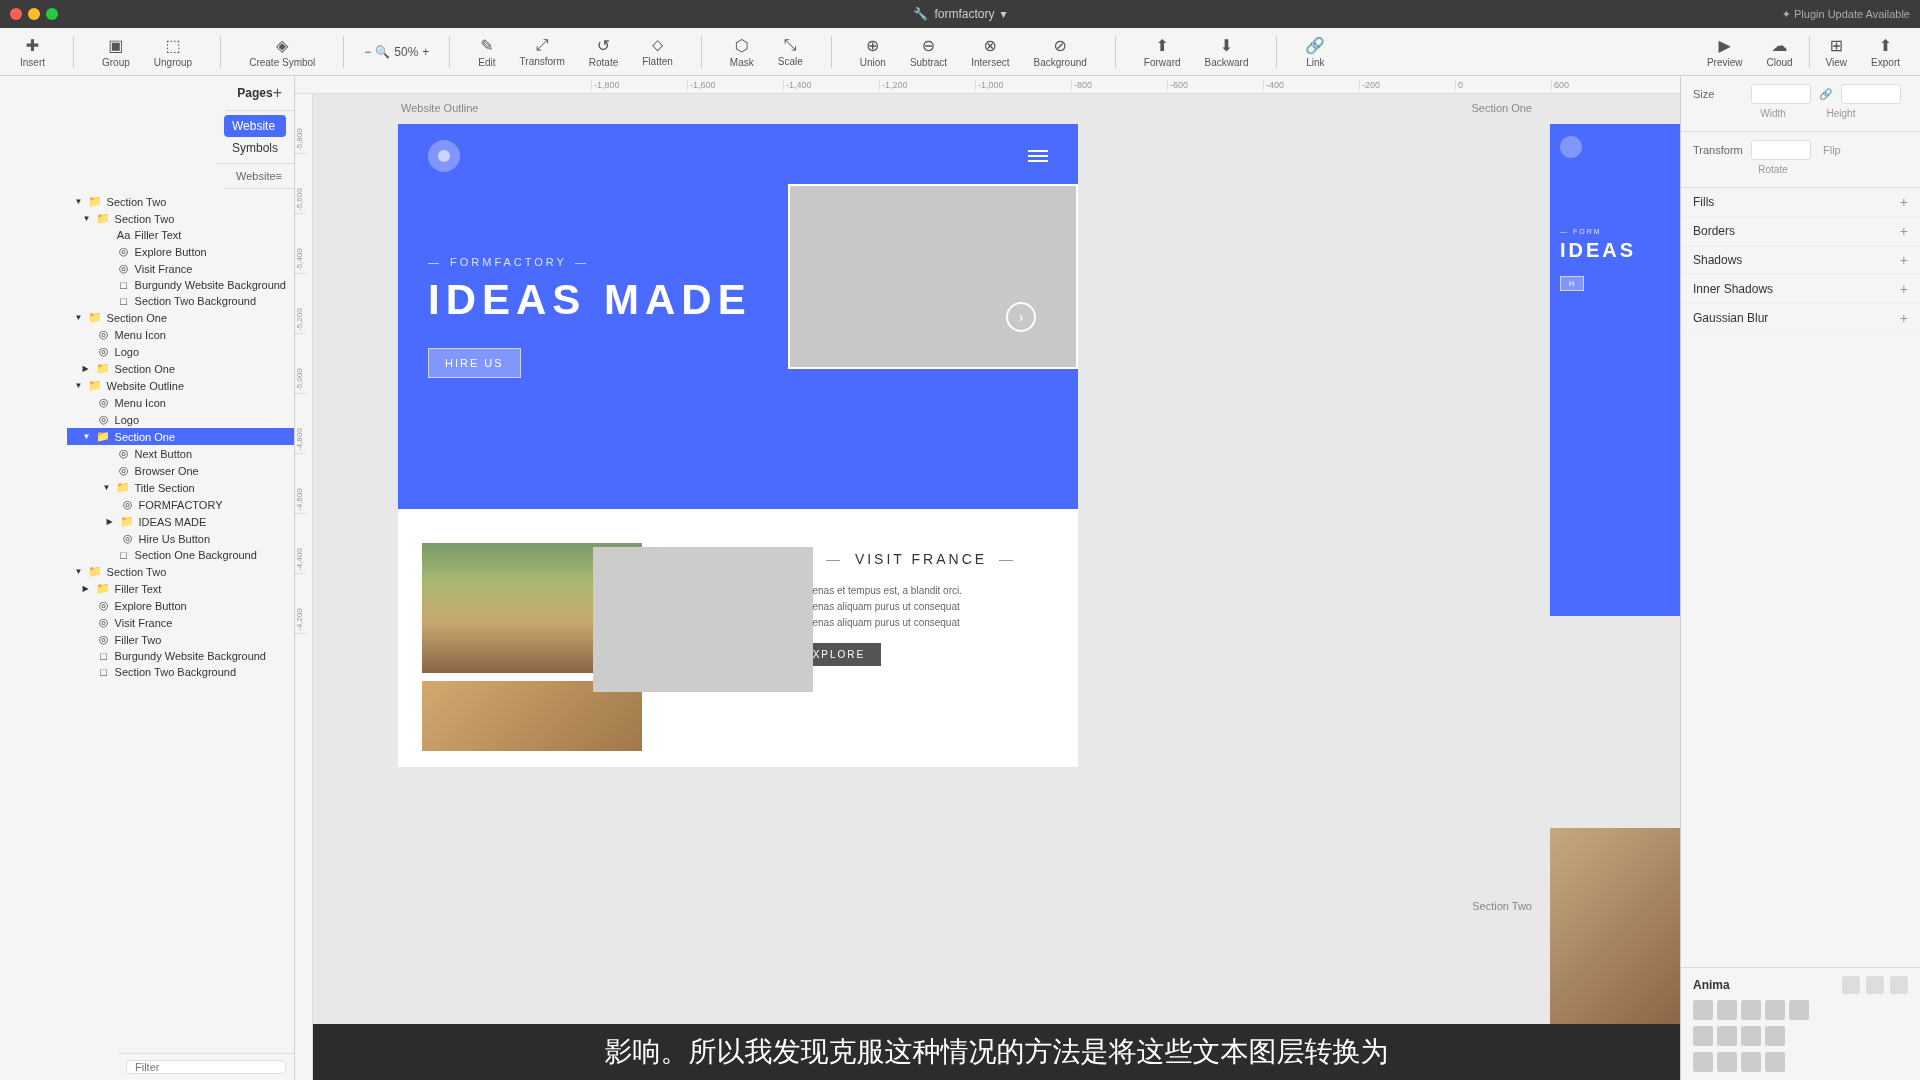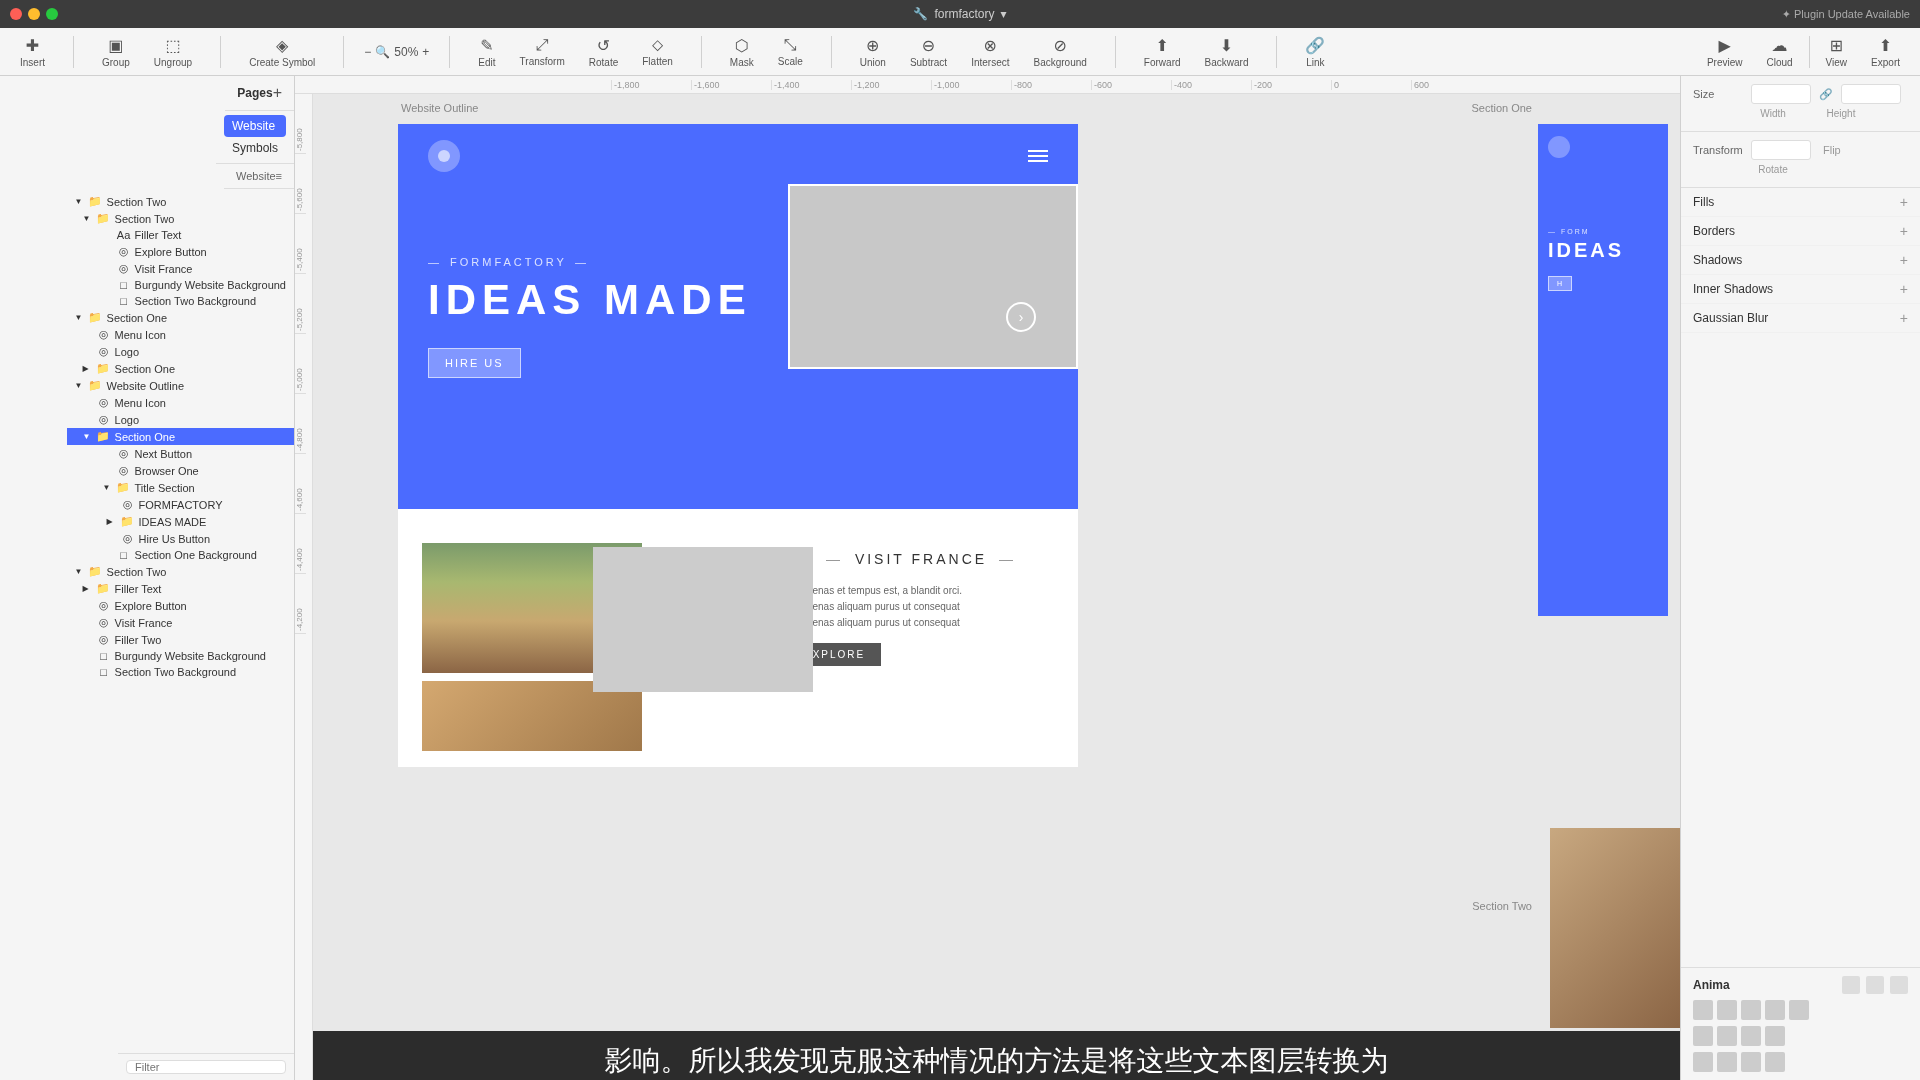--- a/index.html
+++ b/index.html
@@ -105,8 +105,8 @@
     .ruler-numbers {
       display: flex;
       position: absolute;
-      left: 316px;
-      gap: 0;
+      left: 296px;
+      gap: 16px;
     }
     .ruler-mark {
       width: 80px;

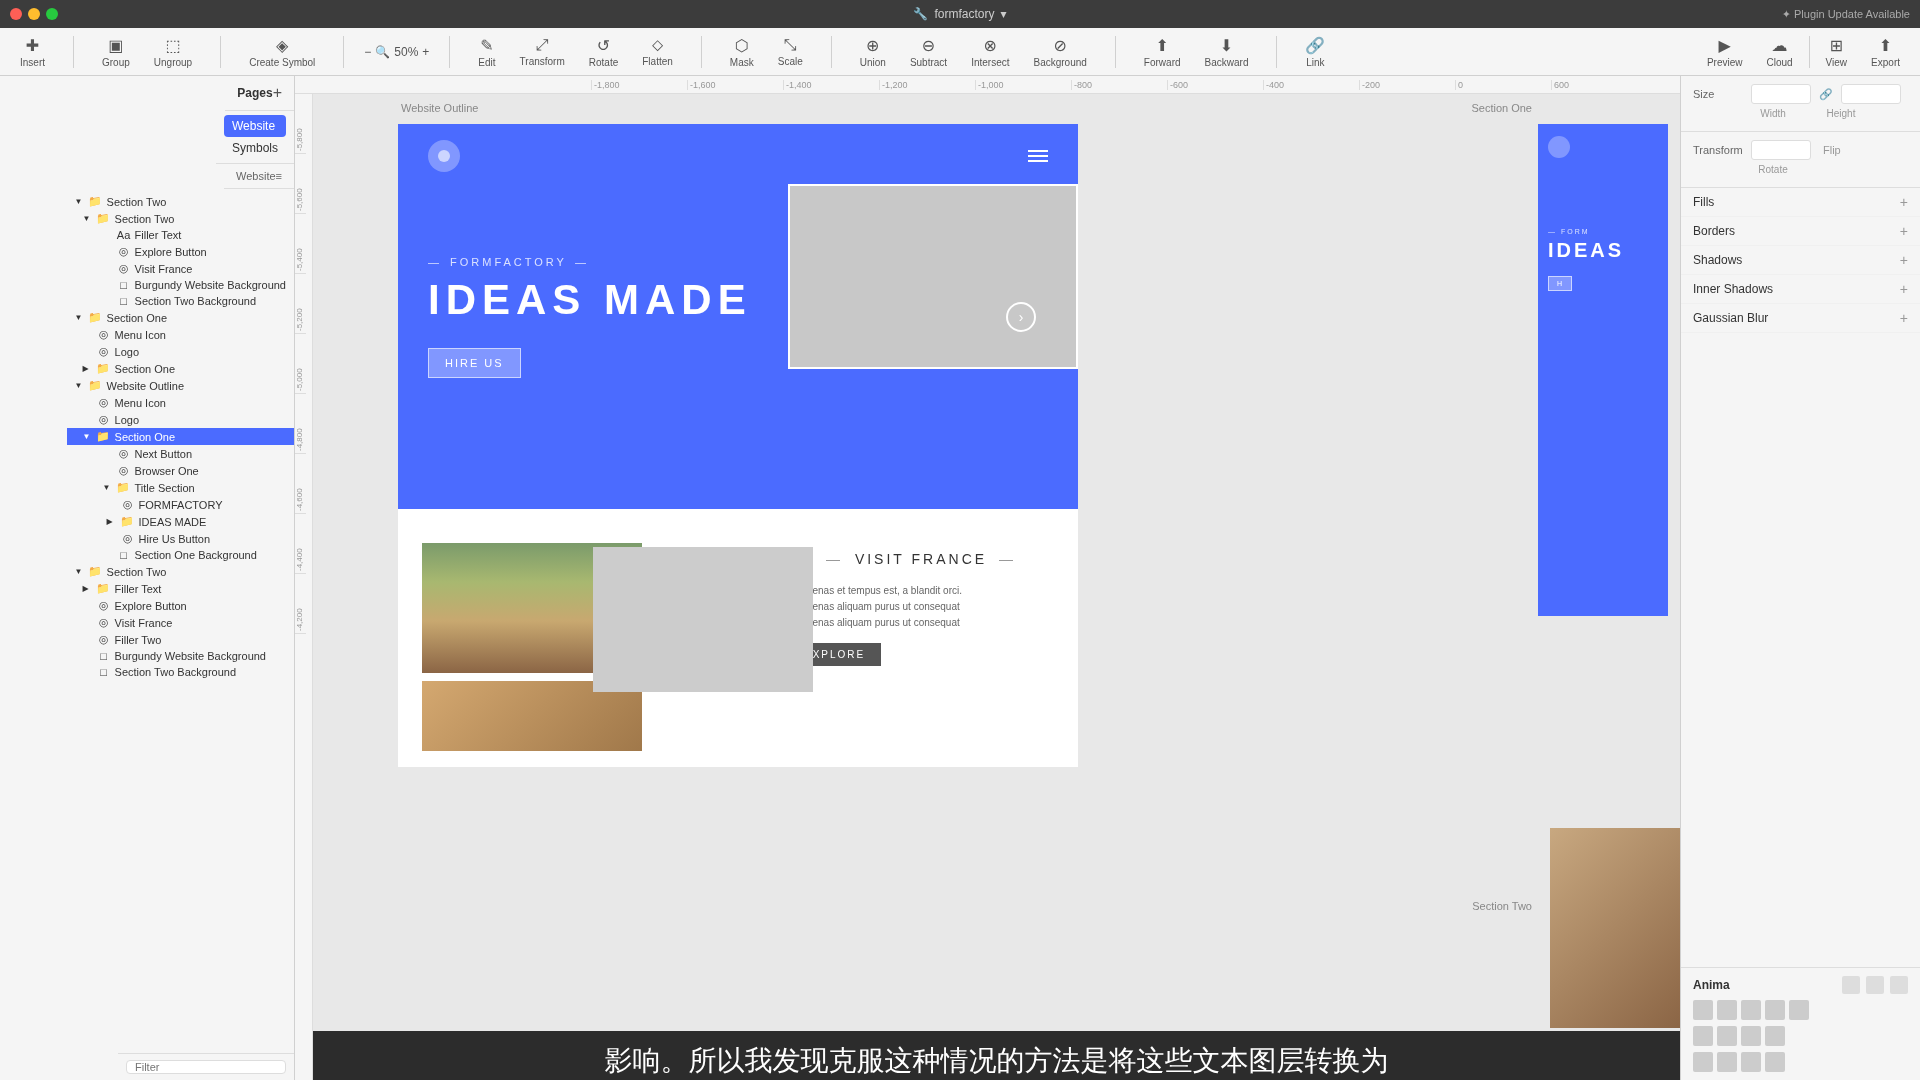--- a/index.html
+++ b/index.html
@@ -874,7 +874,7 @@
               </div>
             </div>
 
-            <div style="position:absolute;top:30px;right:12px;width:130px;height:492px;background:#4b6bff;overflow:hidden;">
+            <div style="position:absolute;top:30px;right:0;width:130px;height:492px;background:#4b6bff;overflow:hidden;">
               <div style="padding:12px 10px;">
                 <div style="width:22px;height:22px;border-radius:50%;background:rgba(255,255,255,0.3);margin-bottom:70px;"></div>
                 <div style="color:rgba(255,255,255,0.8);font-size:7px;letter-spacing:2px;margin-bottom:4px;">— FORM</div>

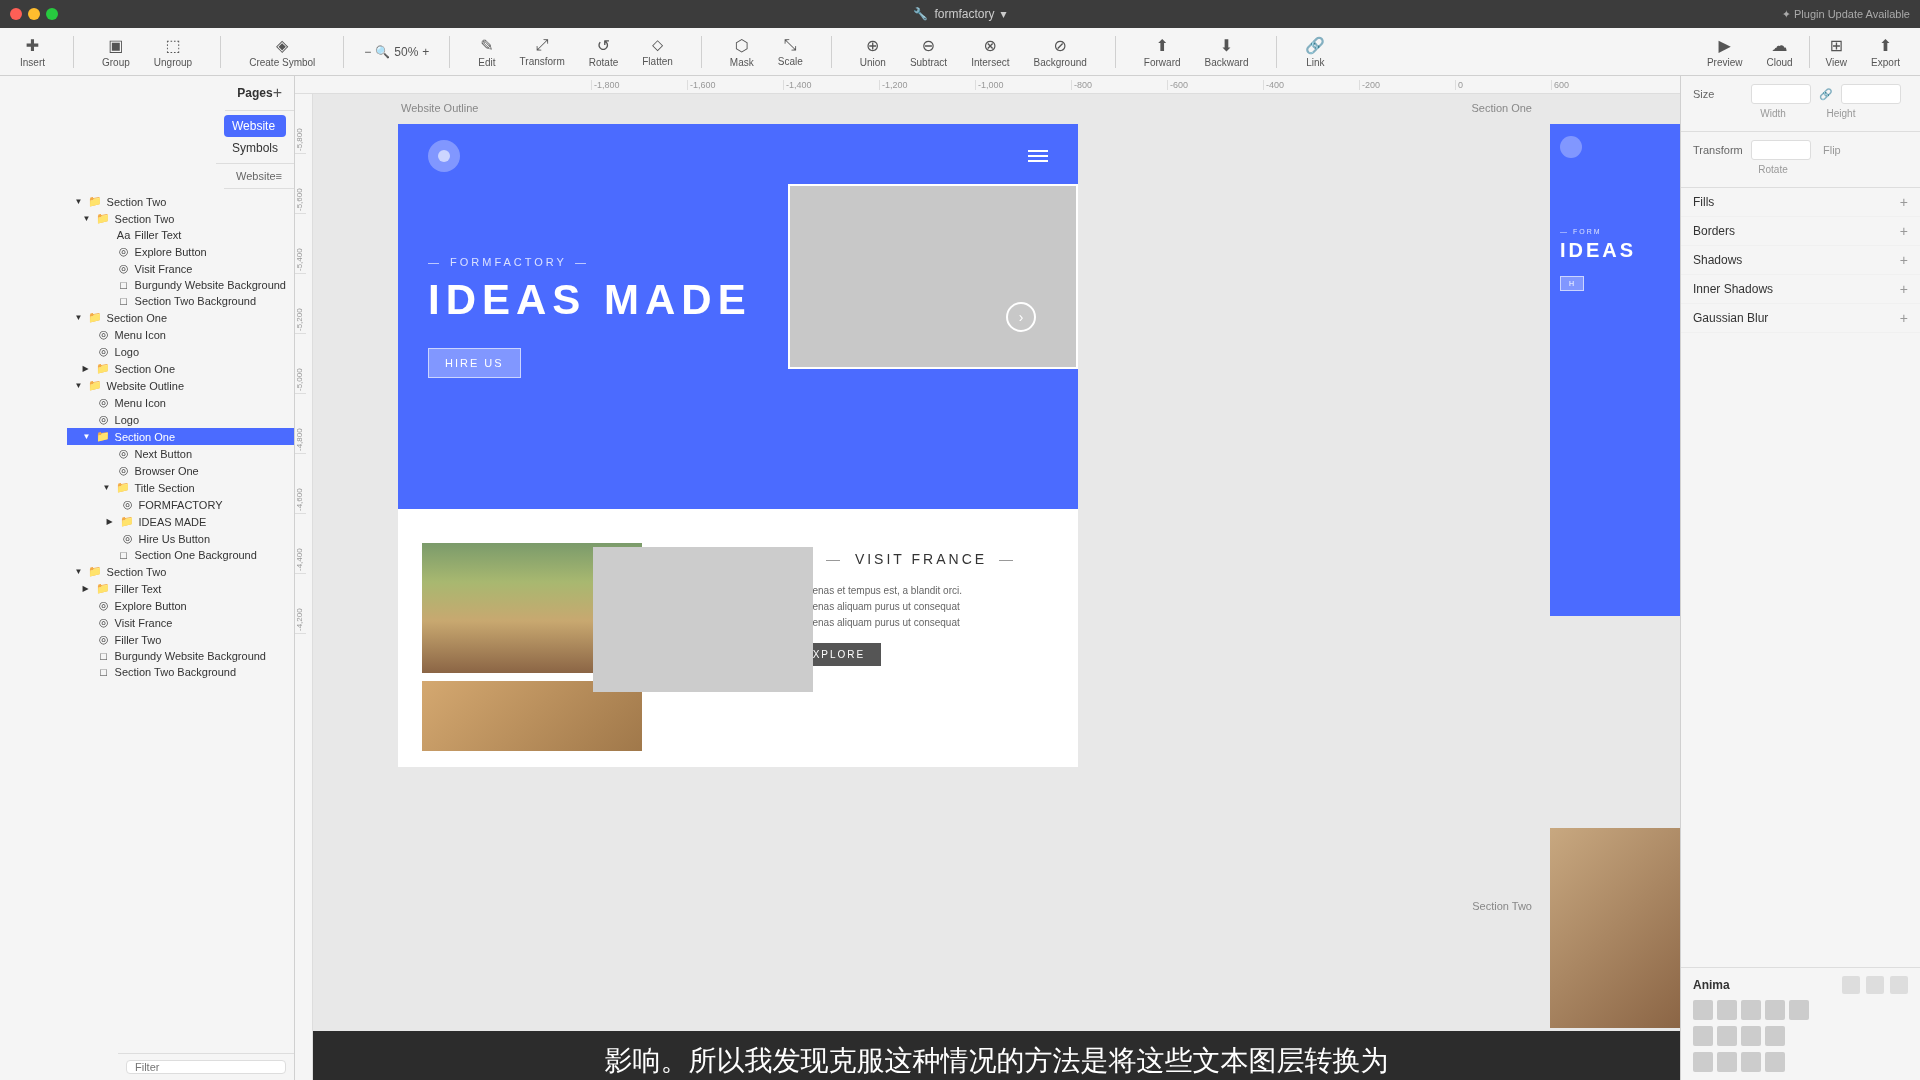--- a/index.html
+++ b/index.html
@@ -299,10 +299,10 @@
       bottom: 0;
       left: 0;
       right: 0;
-      height: 49px;
+      height: 56px;
       background: #2c2c2c;
       display: flex;
-      align-items: flex-end;
+      align-items: center;
       justify-content: center;
       z-index: 100;
     }

